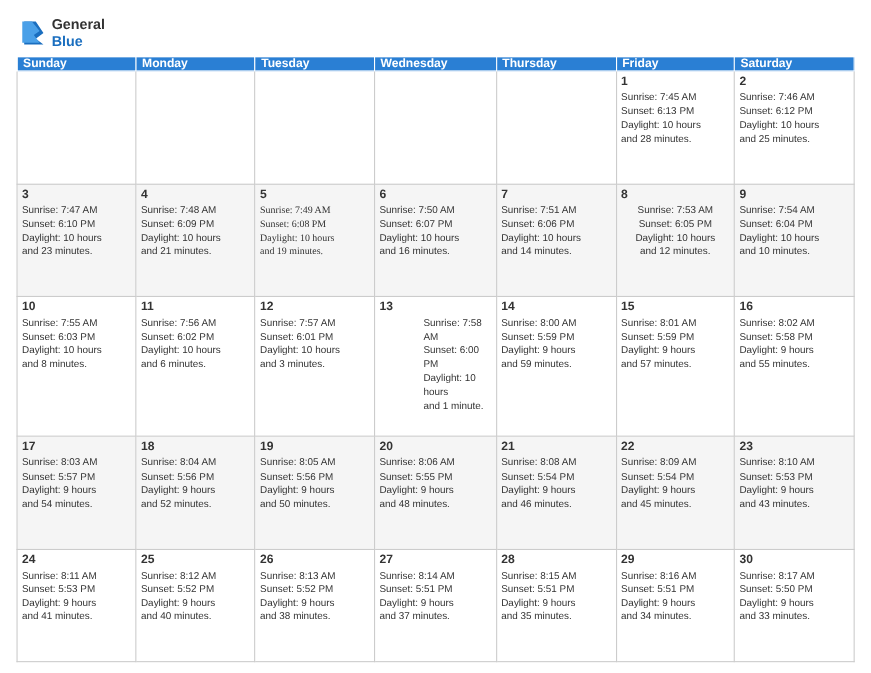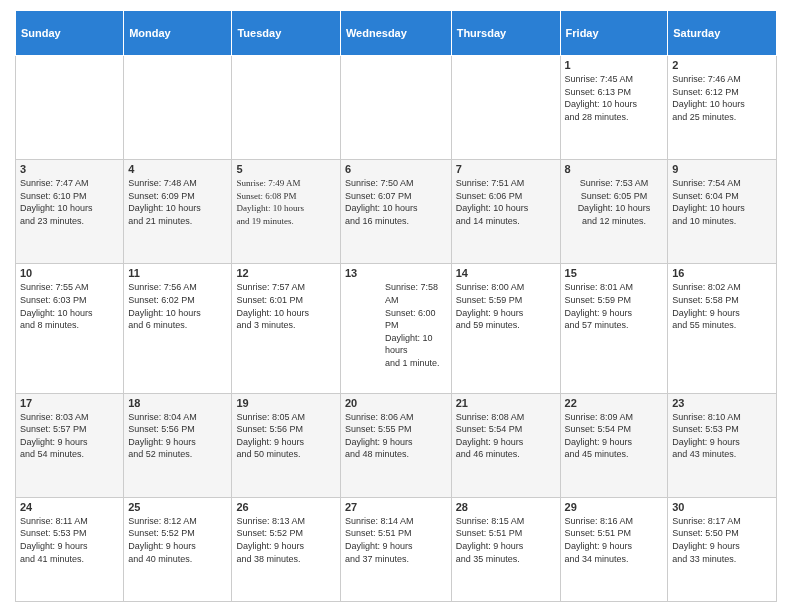--- a/index.html
+++ b/index.html
@@ -98,6 +98,23 @@
 <body>
 
 <div class="page">
+  <div class="header">
+    <div class="logo">
+      <svg class="logo-icon" viewBox="0 0 32 32">
+        <rect x="0" y="0" width="32" height="32" fill="none"></rect>
+        <polygon points="20,4 28,16 20,22 28,28 8,28 8,4" fill="#1a6ebf"></polygon>
+        <polygon points="16,4 24,14 18,18 24,26 6,26 6,4" fill="#4aa0e8"></polygon>
+      </svg>
+      <div class="logo-text">
+        <div style="color:#333; font-weight:bold; font-size:13px;">General</div>
+        <div style="color:#1a6ebf; font-weight:bold; font-size:13px;">Blue</div>
+      </div>
+    </div>
+    <div class="title-block">
+      <div class="month-title"></div>
+      <div class="location"></div>
+    </div>
+  </div>
 
   <table class="calendar">
     <thead>

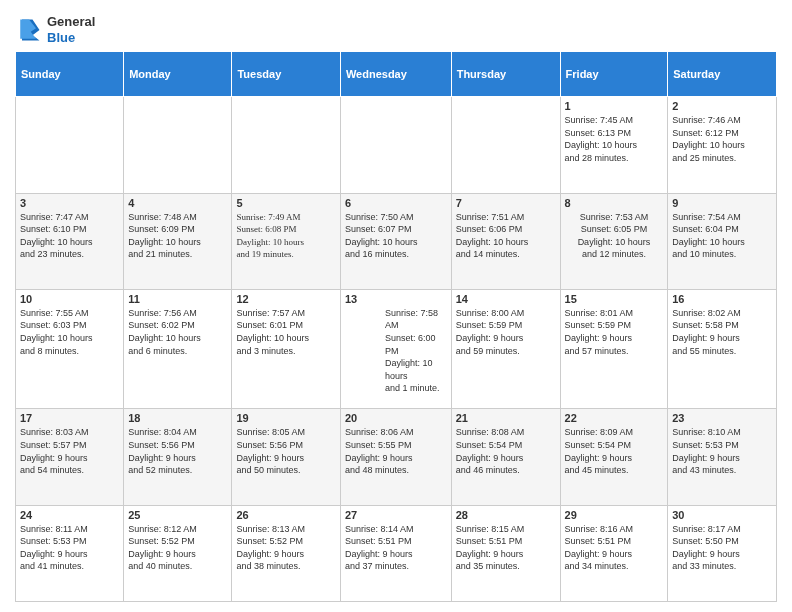--- a/index.html
+++ b/index.html
@@ -62,7 +62,7 @@
       color: #fff;
       font-size: 11px;
       font-weight: bold;
-      padding: 16px 5px;
+      padding: 0 5px;
       text-align: left;
       border: 1px solid #fff;
     }

